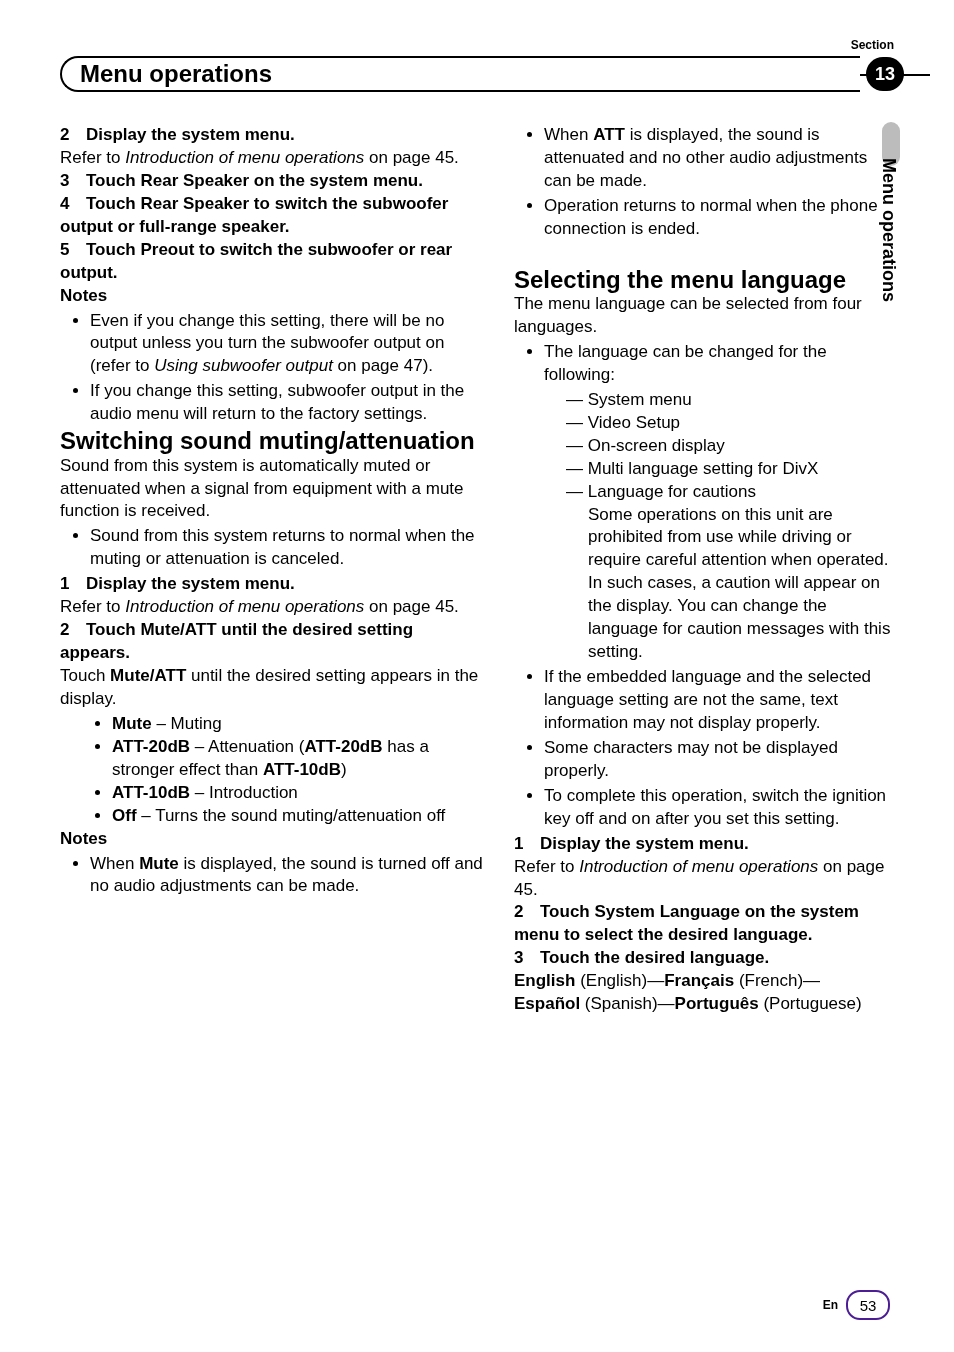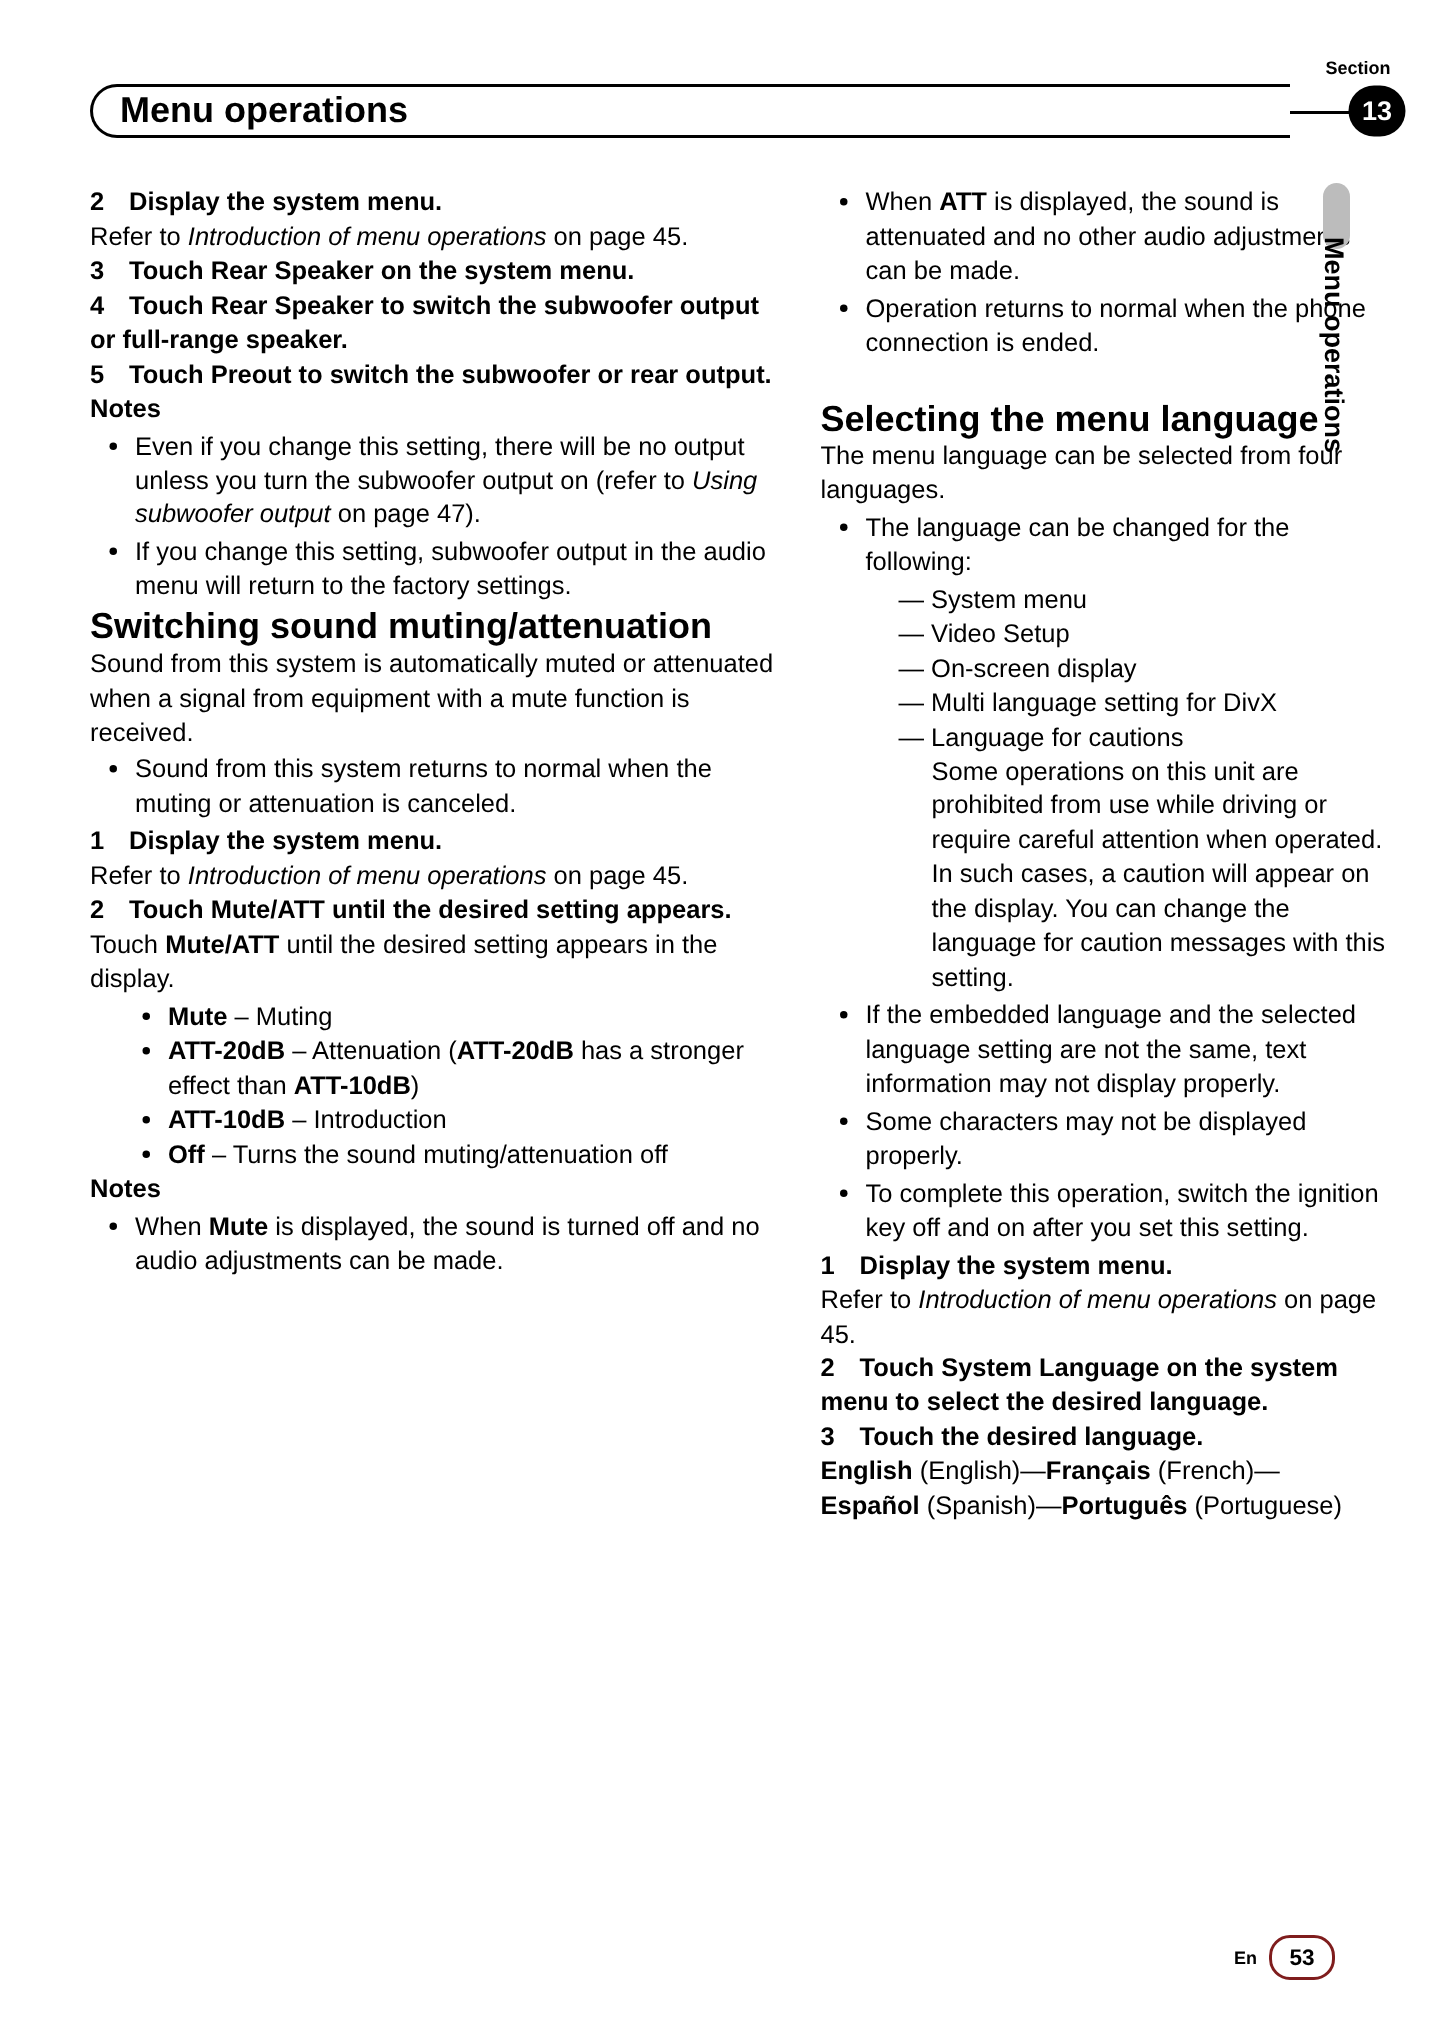--- a/index.html
+++ b/index.html
@@ -15,7 +15,7 @@
     height: 1352px;
     position: relative;
     box-sizing: border-box;
-    padding: 52px 27px 30px 60px;
+    padding: 52px 60px 30px 60px;
   }
   .header-row {
     position: relative;

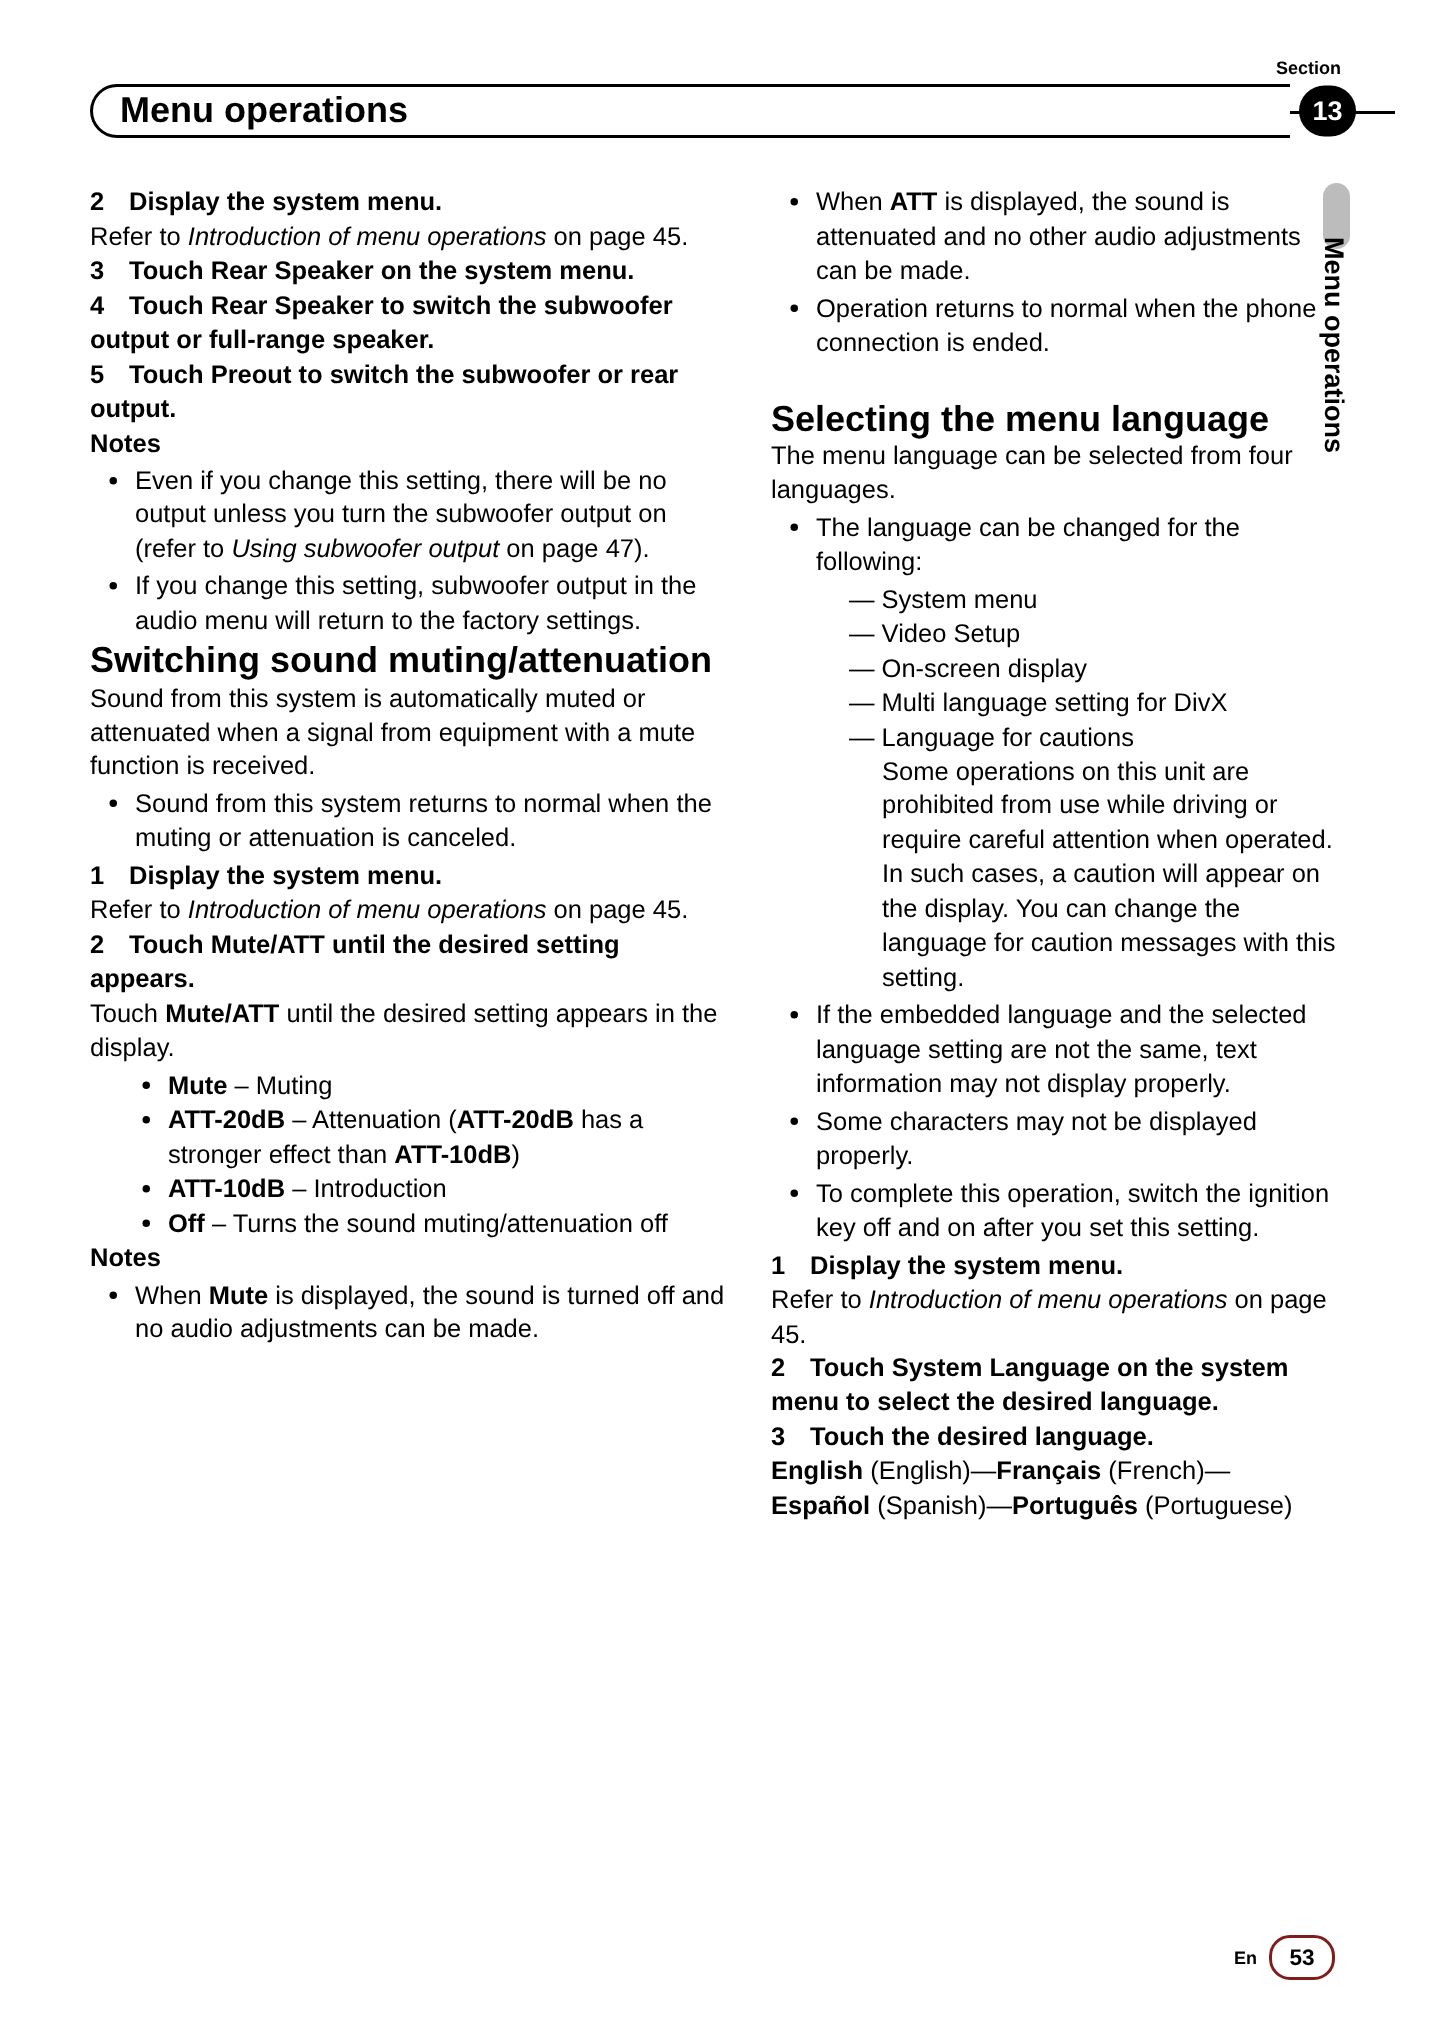--- a/index.html
+++ b/index.html
@@ -145,14 +145,14 @@
     font-weight: bold;
   }
   .page-num-pill {
-    border: 2px solid #7f1d1d;
+    border: 2px solid #4c1d95;
     border-radius: 14px;
     width: 40px;
     height: 26px;
     display: flex;
     align-items: center;
     justify-content: center;
-    font-weight: bold;
+    font-weight: normal;
     font-size: 15px;
     text-align: center;
   }

